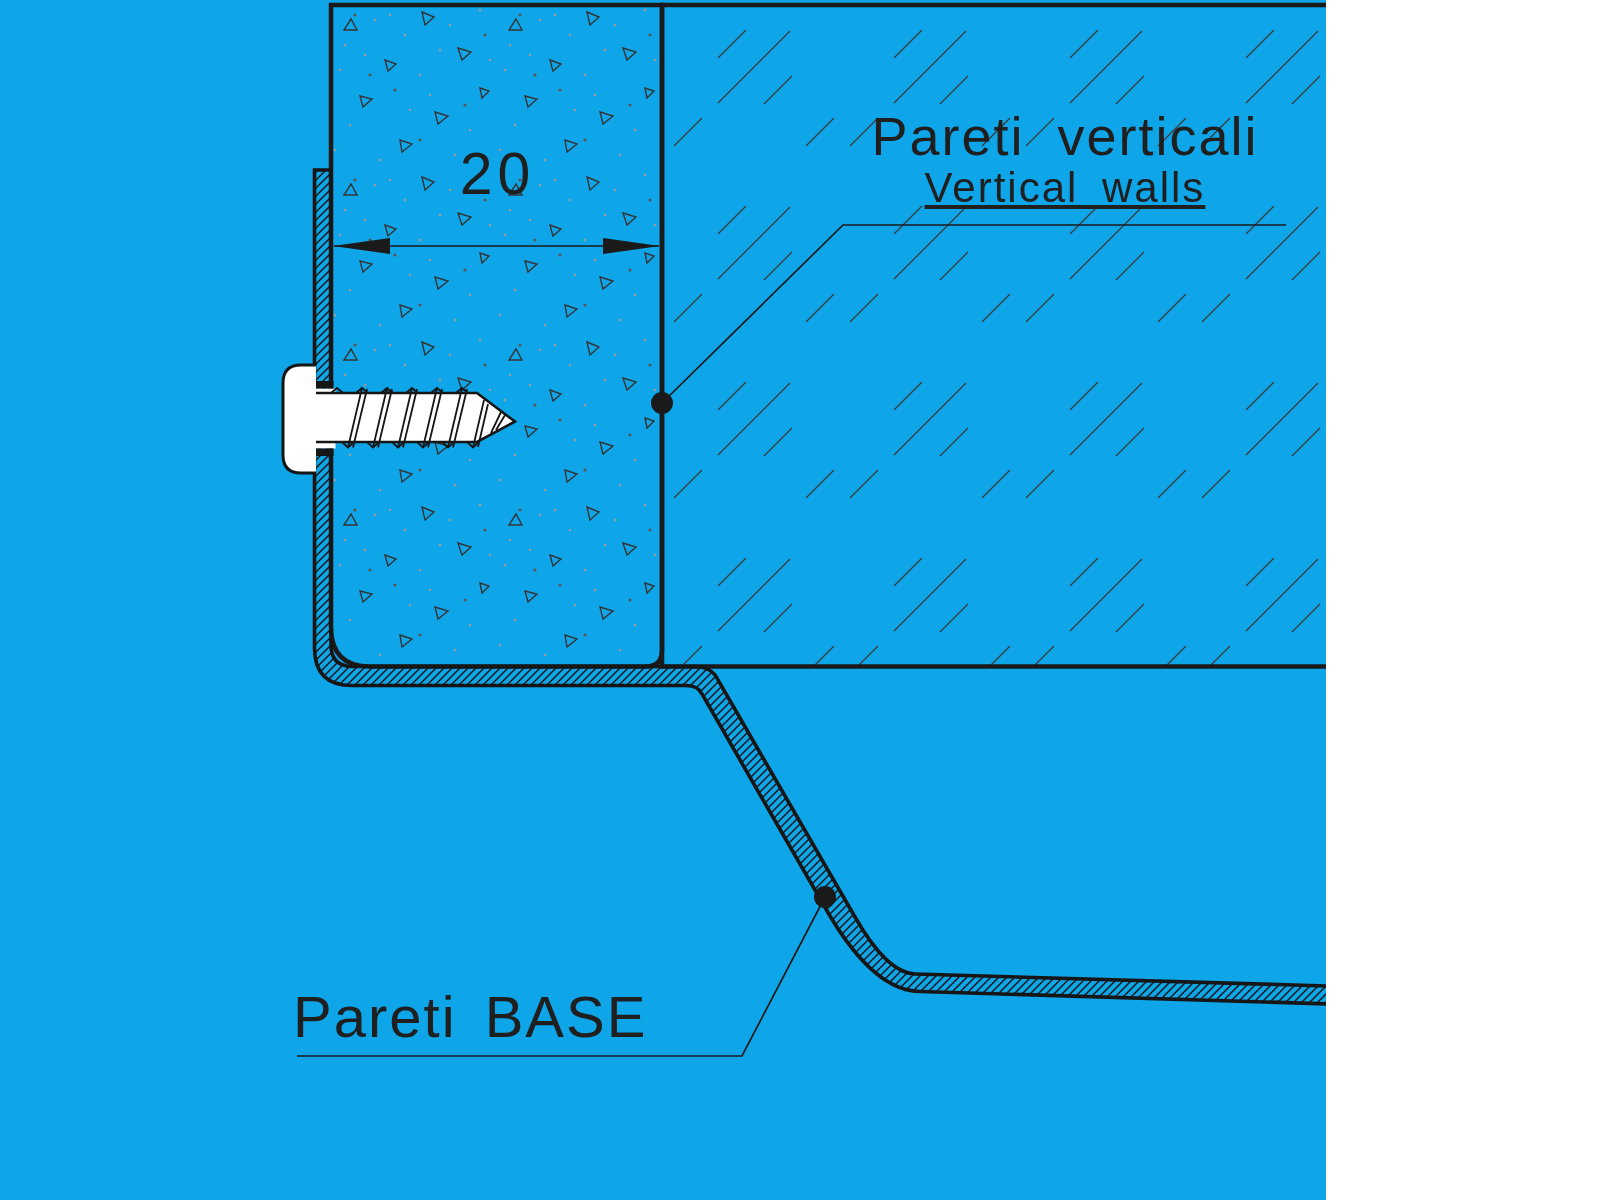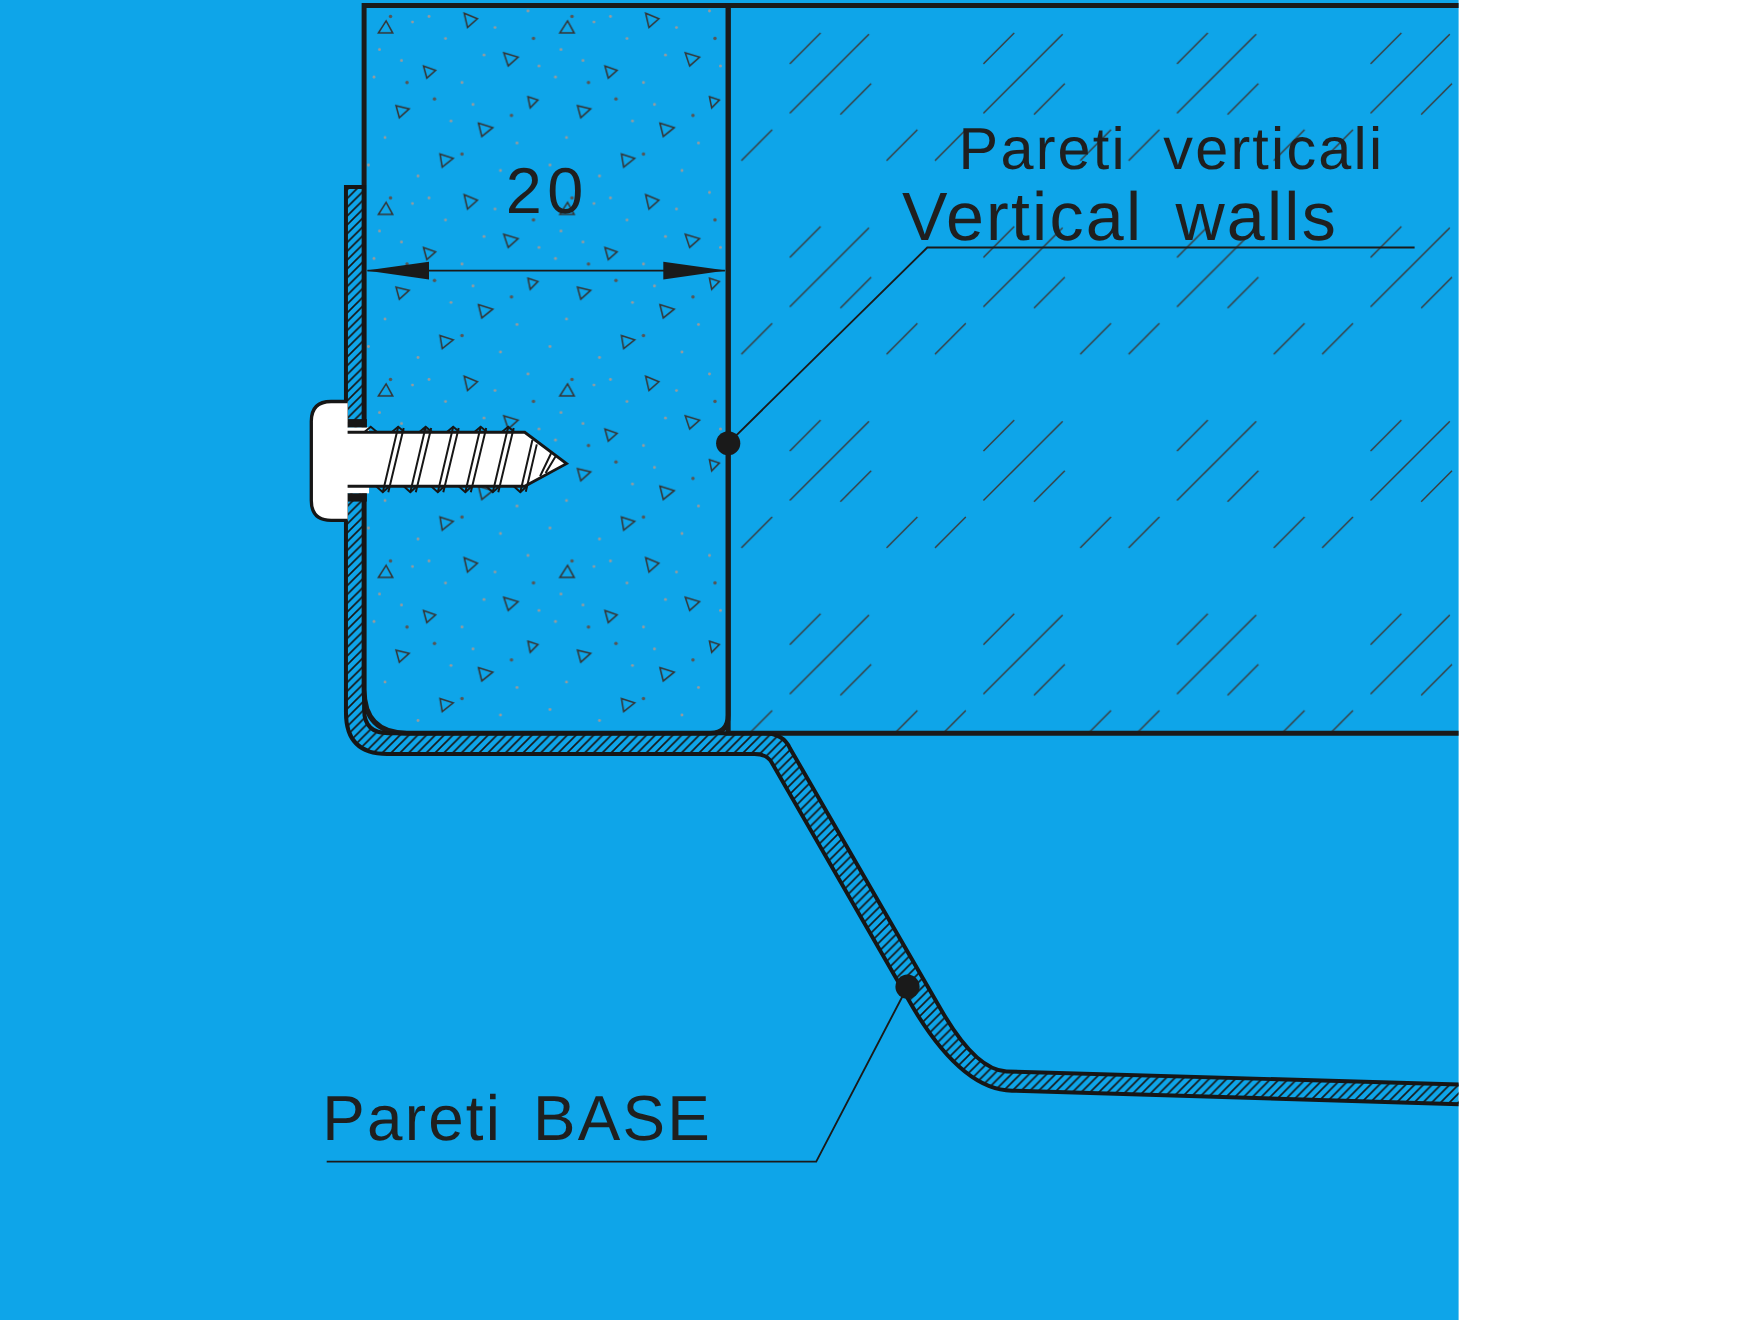--- a/index.html
+++ b/index.html
@@ -20,7 +20,7 @@
     line-height:1;
   }
   .lbl-pareti1{left:820px;top:109px;width:490px;text-align:center;font-size:54px;letter-spacing:2px;word-spacing:16px;}
-  .lbl-pareti2{left:820px;top:167px;width:490px;text-align:left;font-size:62px;letter-spacing:2px;word-spacing:10px;}
+  .lbl-pareti2{left:820px;top:167px;width:490px;text-align:center;font-size:42px;letter-spacing:2px;word-spacing:10px;text-decoration:underline;}
   .lbl-phantom{left:293px;top:988px;font-size:58px;letter-spacing:2px;word-spacing:10px;}
   .lbl-dim20{left:420px;top:145px;width:155px;text-align:center;font-size:59px;letter-spacing:5px;}
 </style>

